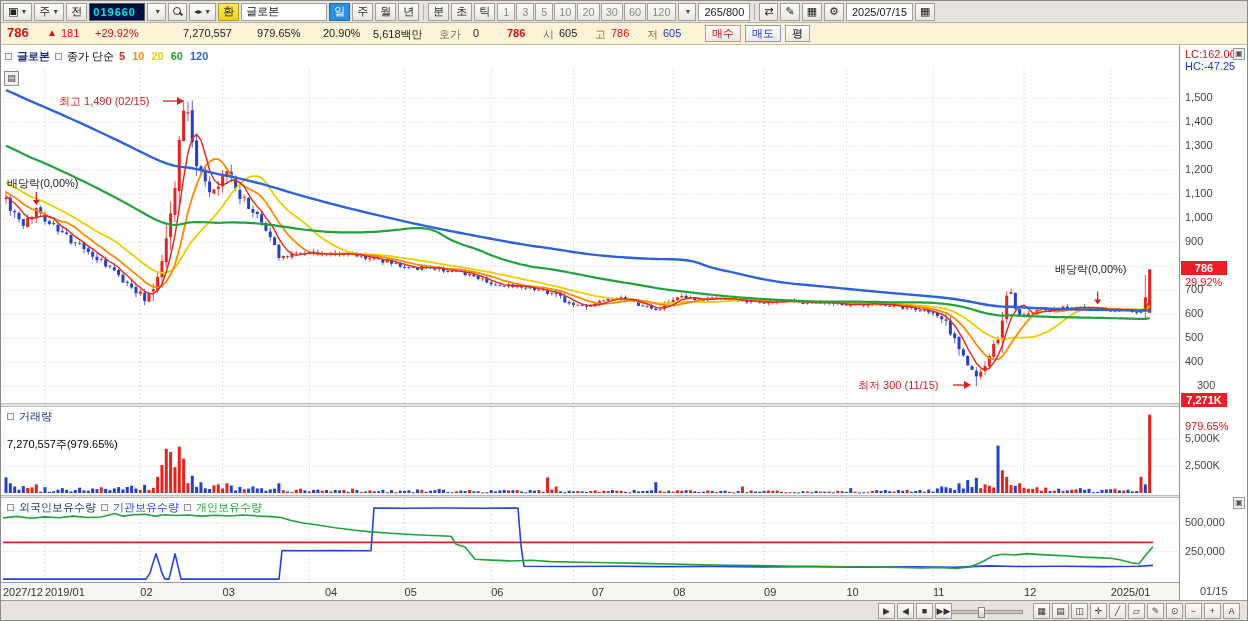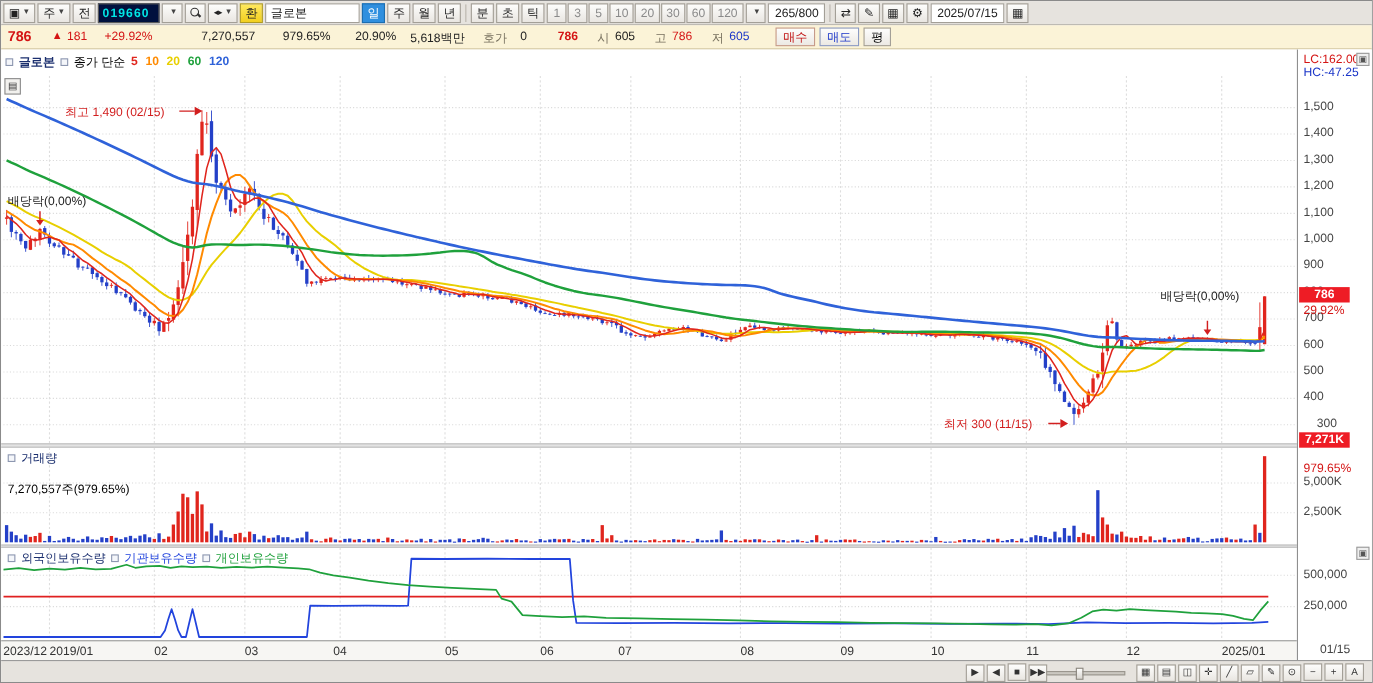--- a/index.html
+++ b/index.html
@@ -1058,7 +1058,7 @@
       </svg>
 
     <div id="xaxis">
-        <span class="xlab" style="left:2px">2023/12</span>
+        <span class="xlab" style="left:2px">2027/12</span>
         <span class="xlab" style="left:43.988px">2019/01</span>
         <span class="xlab" style="left:139.292px">02</span>
         <span class="xlab" style="left:221.6px">03</span>

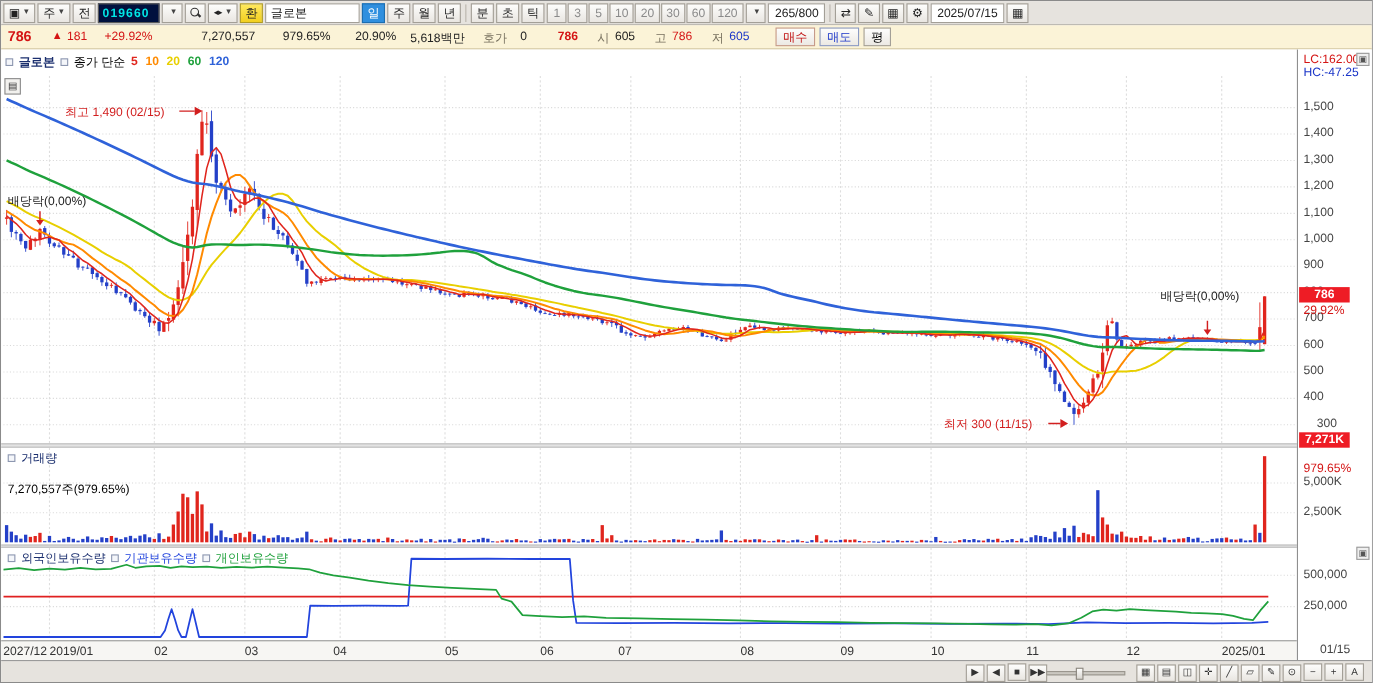--- a/index.html
+++ b/index.html
@@ -1062,7 +1062,7 @@
         <span class="xlab" style="left:43.988px">2019/01</span>
         <span class="xlab" style="left:139.292px">02</span>
         <span class="xlab" style="left:221.6px">03</span>
-        <span class="xlab" style="left:302px">04</span>
+        <span class="xlab" style="left:324px">04</span>
         <span class="xlab" style="left:403.544px">05</span>
         <span class="xlab" style="left:490.18399999999997px">06</span>
         <span class="xlab" style="left:561px">07</span>

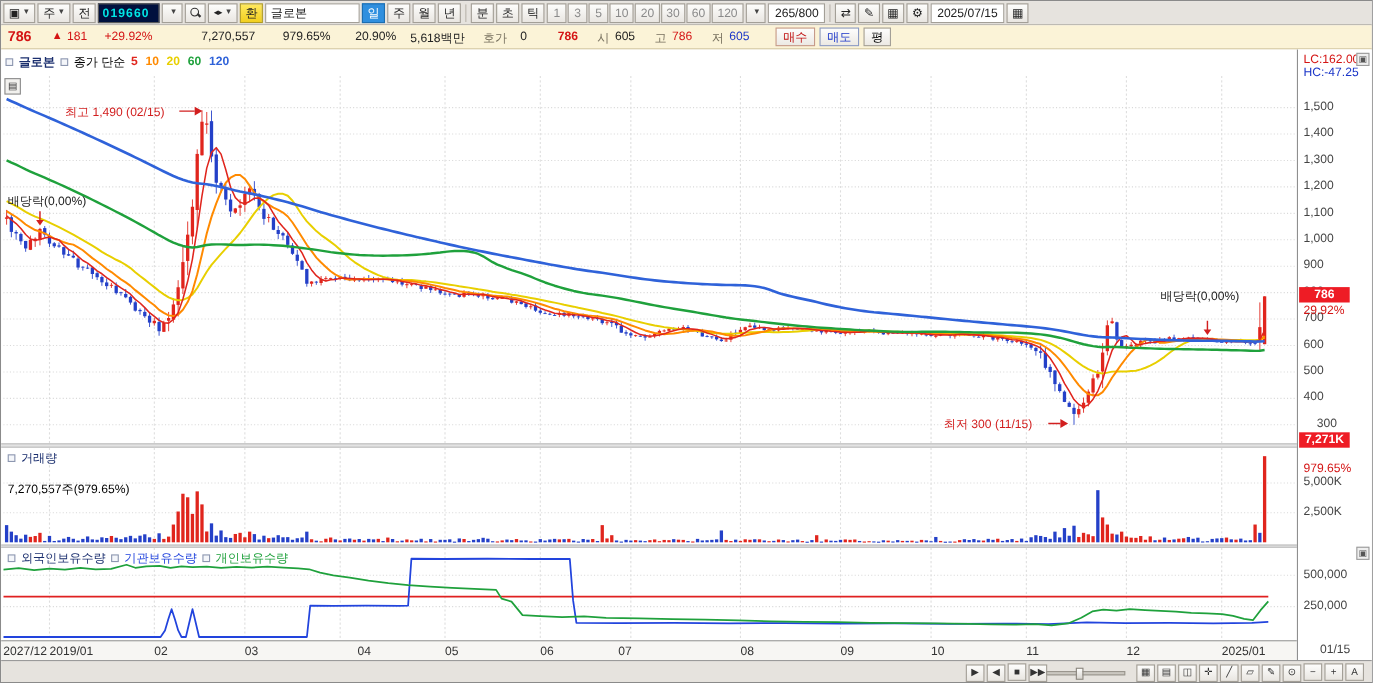--- a/index.html
+++ b/index.html
@@ -1065,7 +1065,7 @@
         <span class="xlab" style="left:324px">04</span>
         <span class="xlab" style="left:403.544px">05</span>
         <span class="xlab" style="left:490.18399999999997px">06</span>
-        <span class="xlab" style="left:561px">07</span>
+        <span class="xlab" style="left:591px">07</span>
         <span class="xlab" style="left:672.1279999999999px">08</span>
         <span class="xlab" style="left:763.1px">09</span>
         <span class="xlab" style="left:845.408px">10</span>

